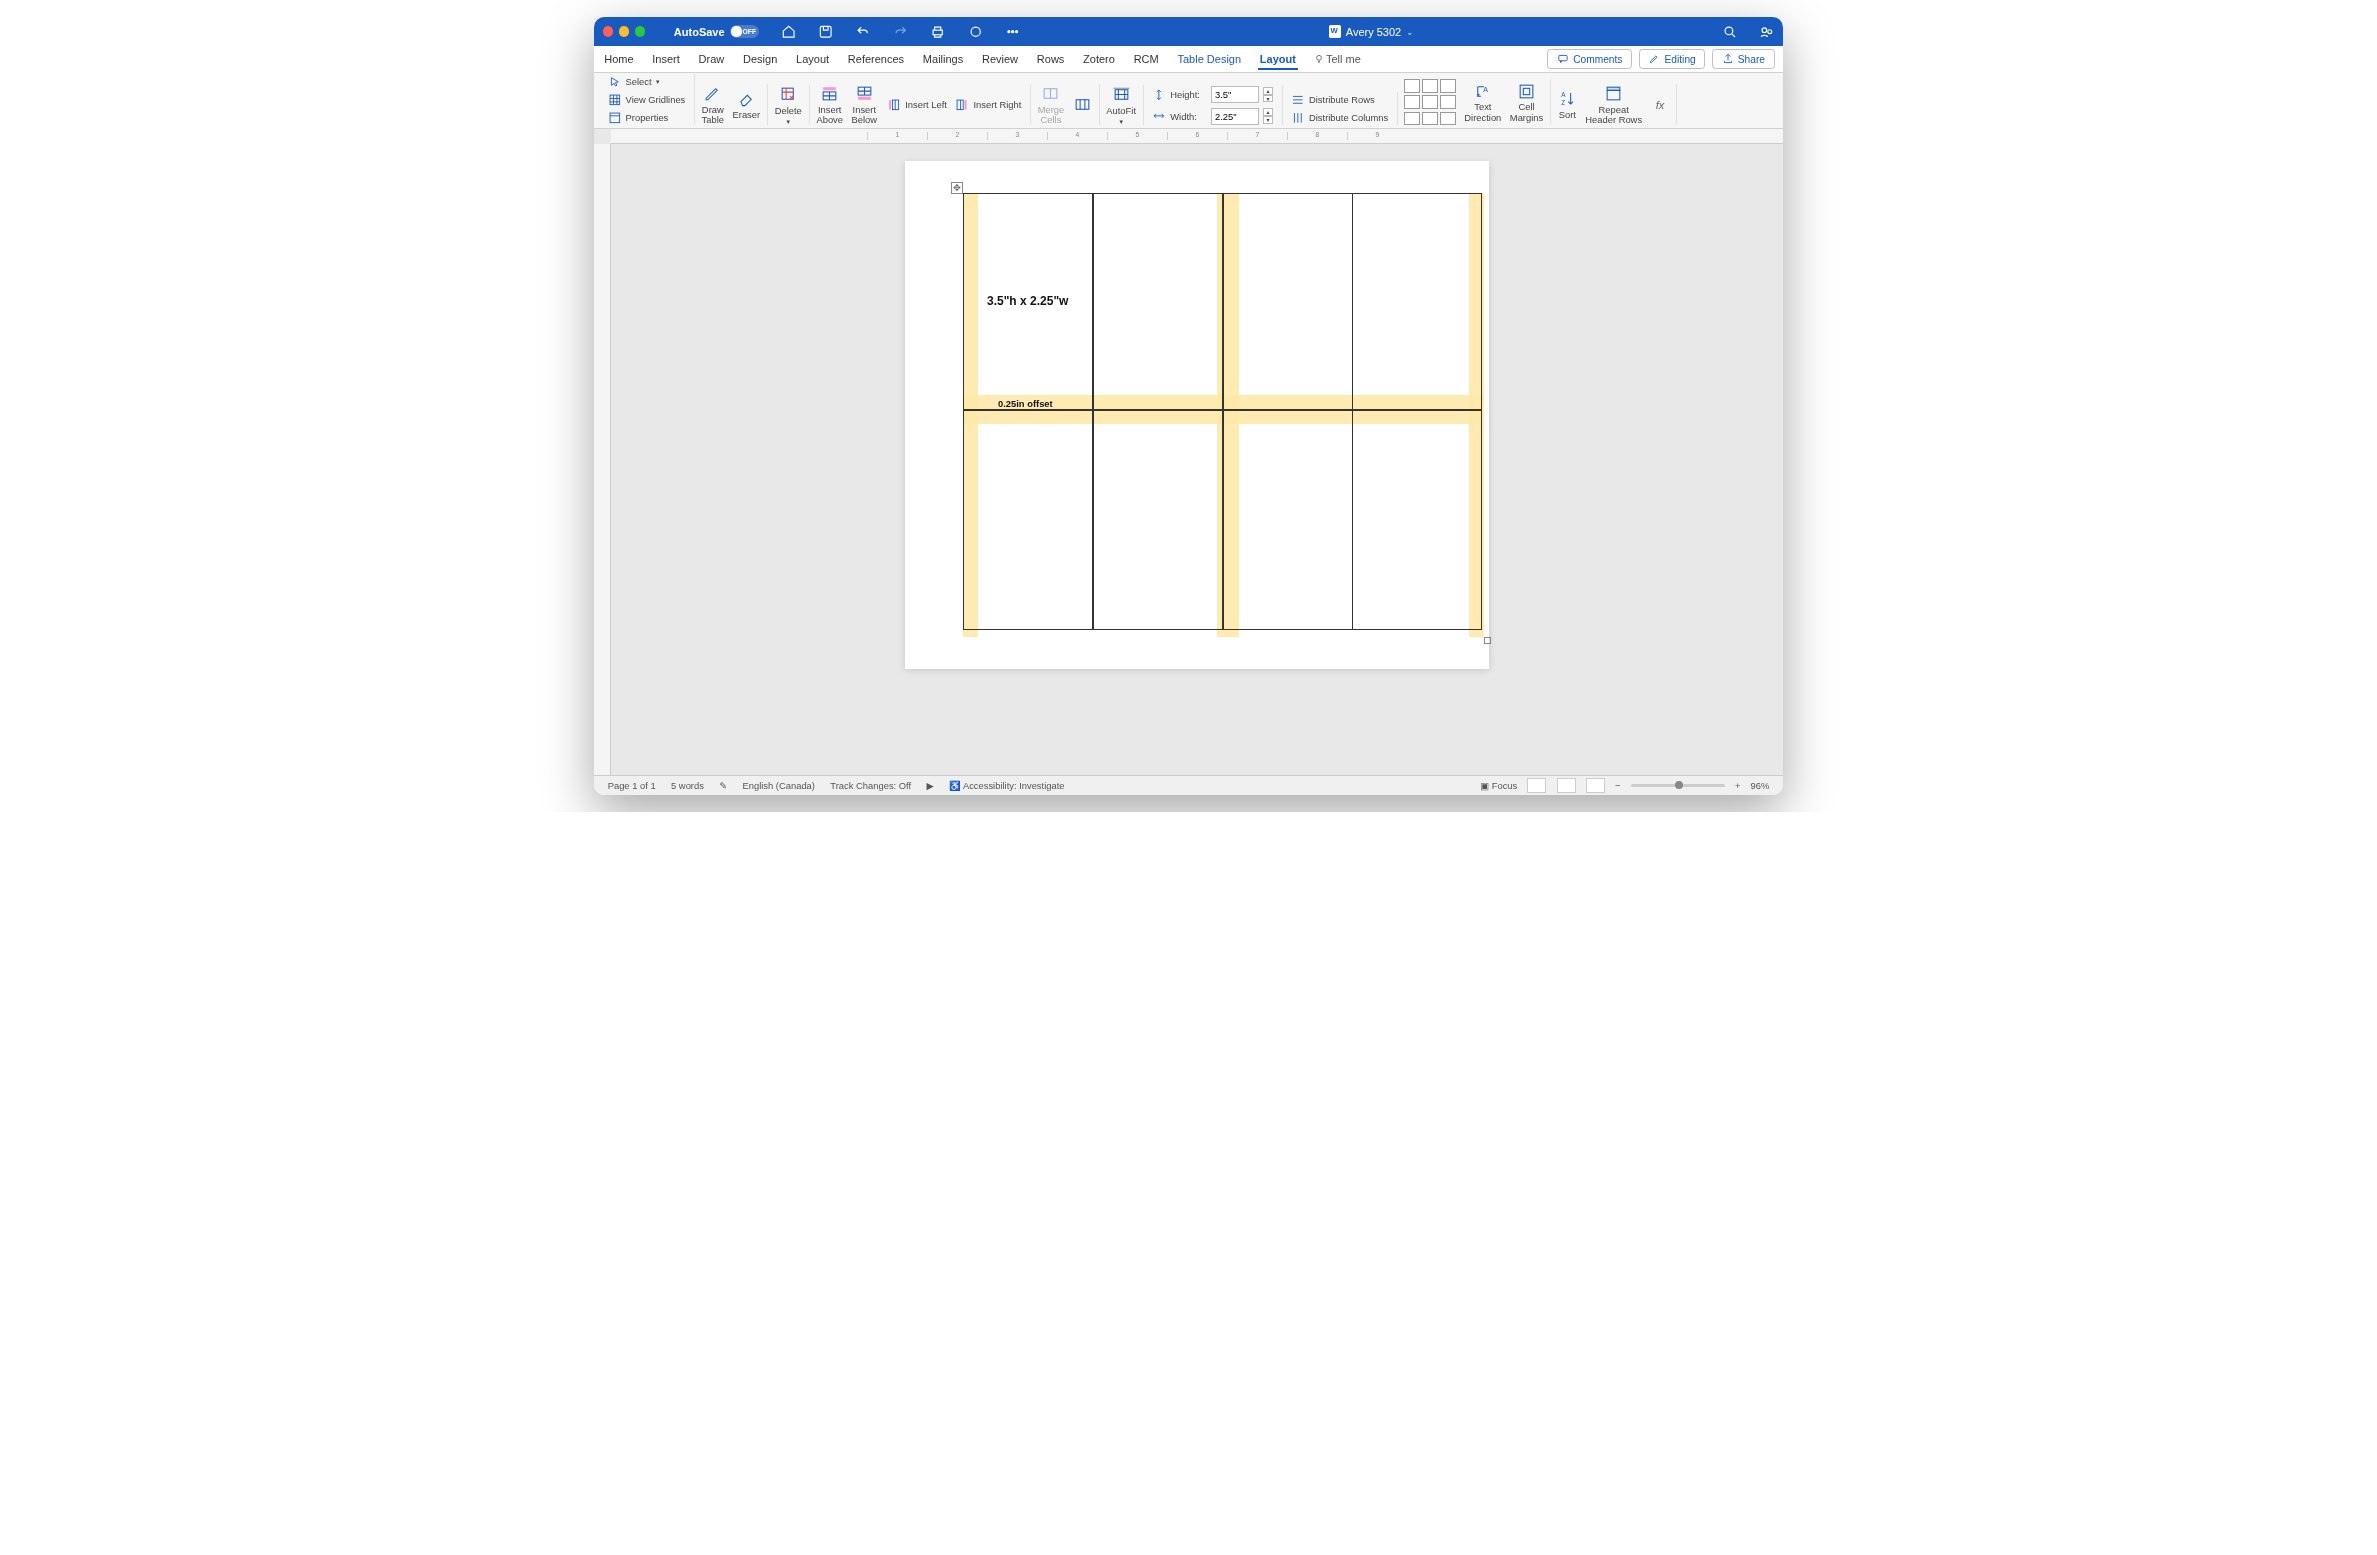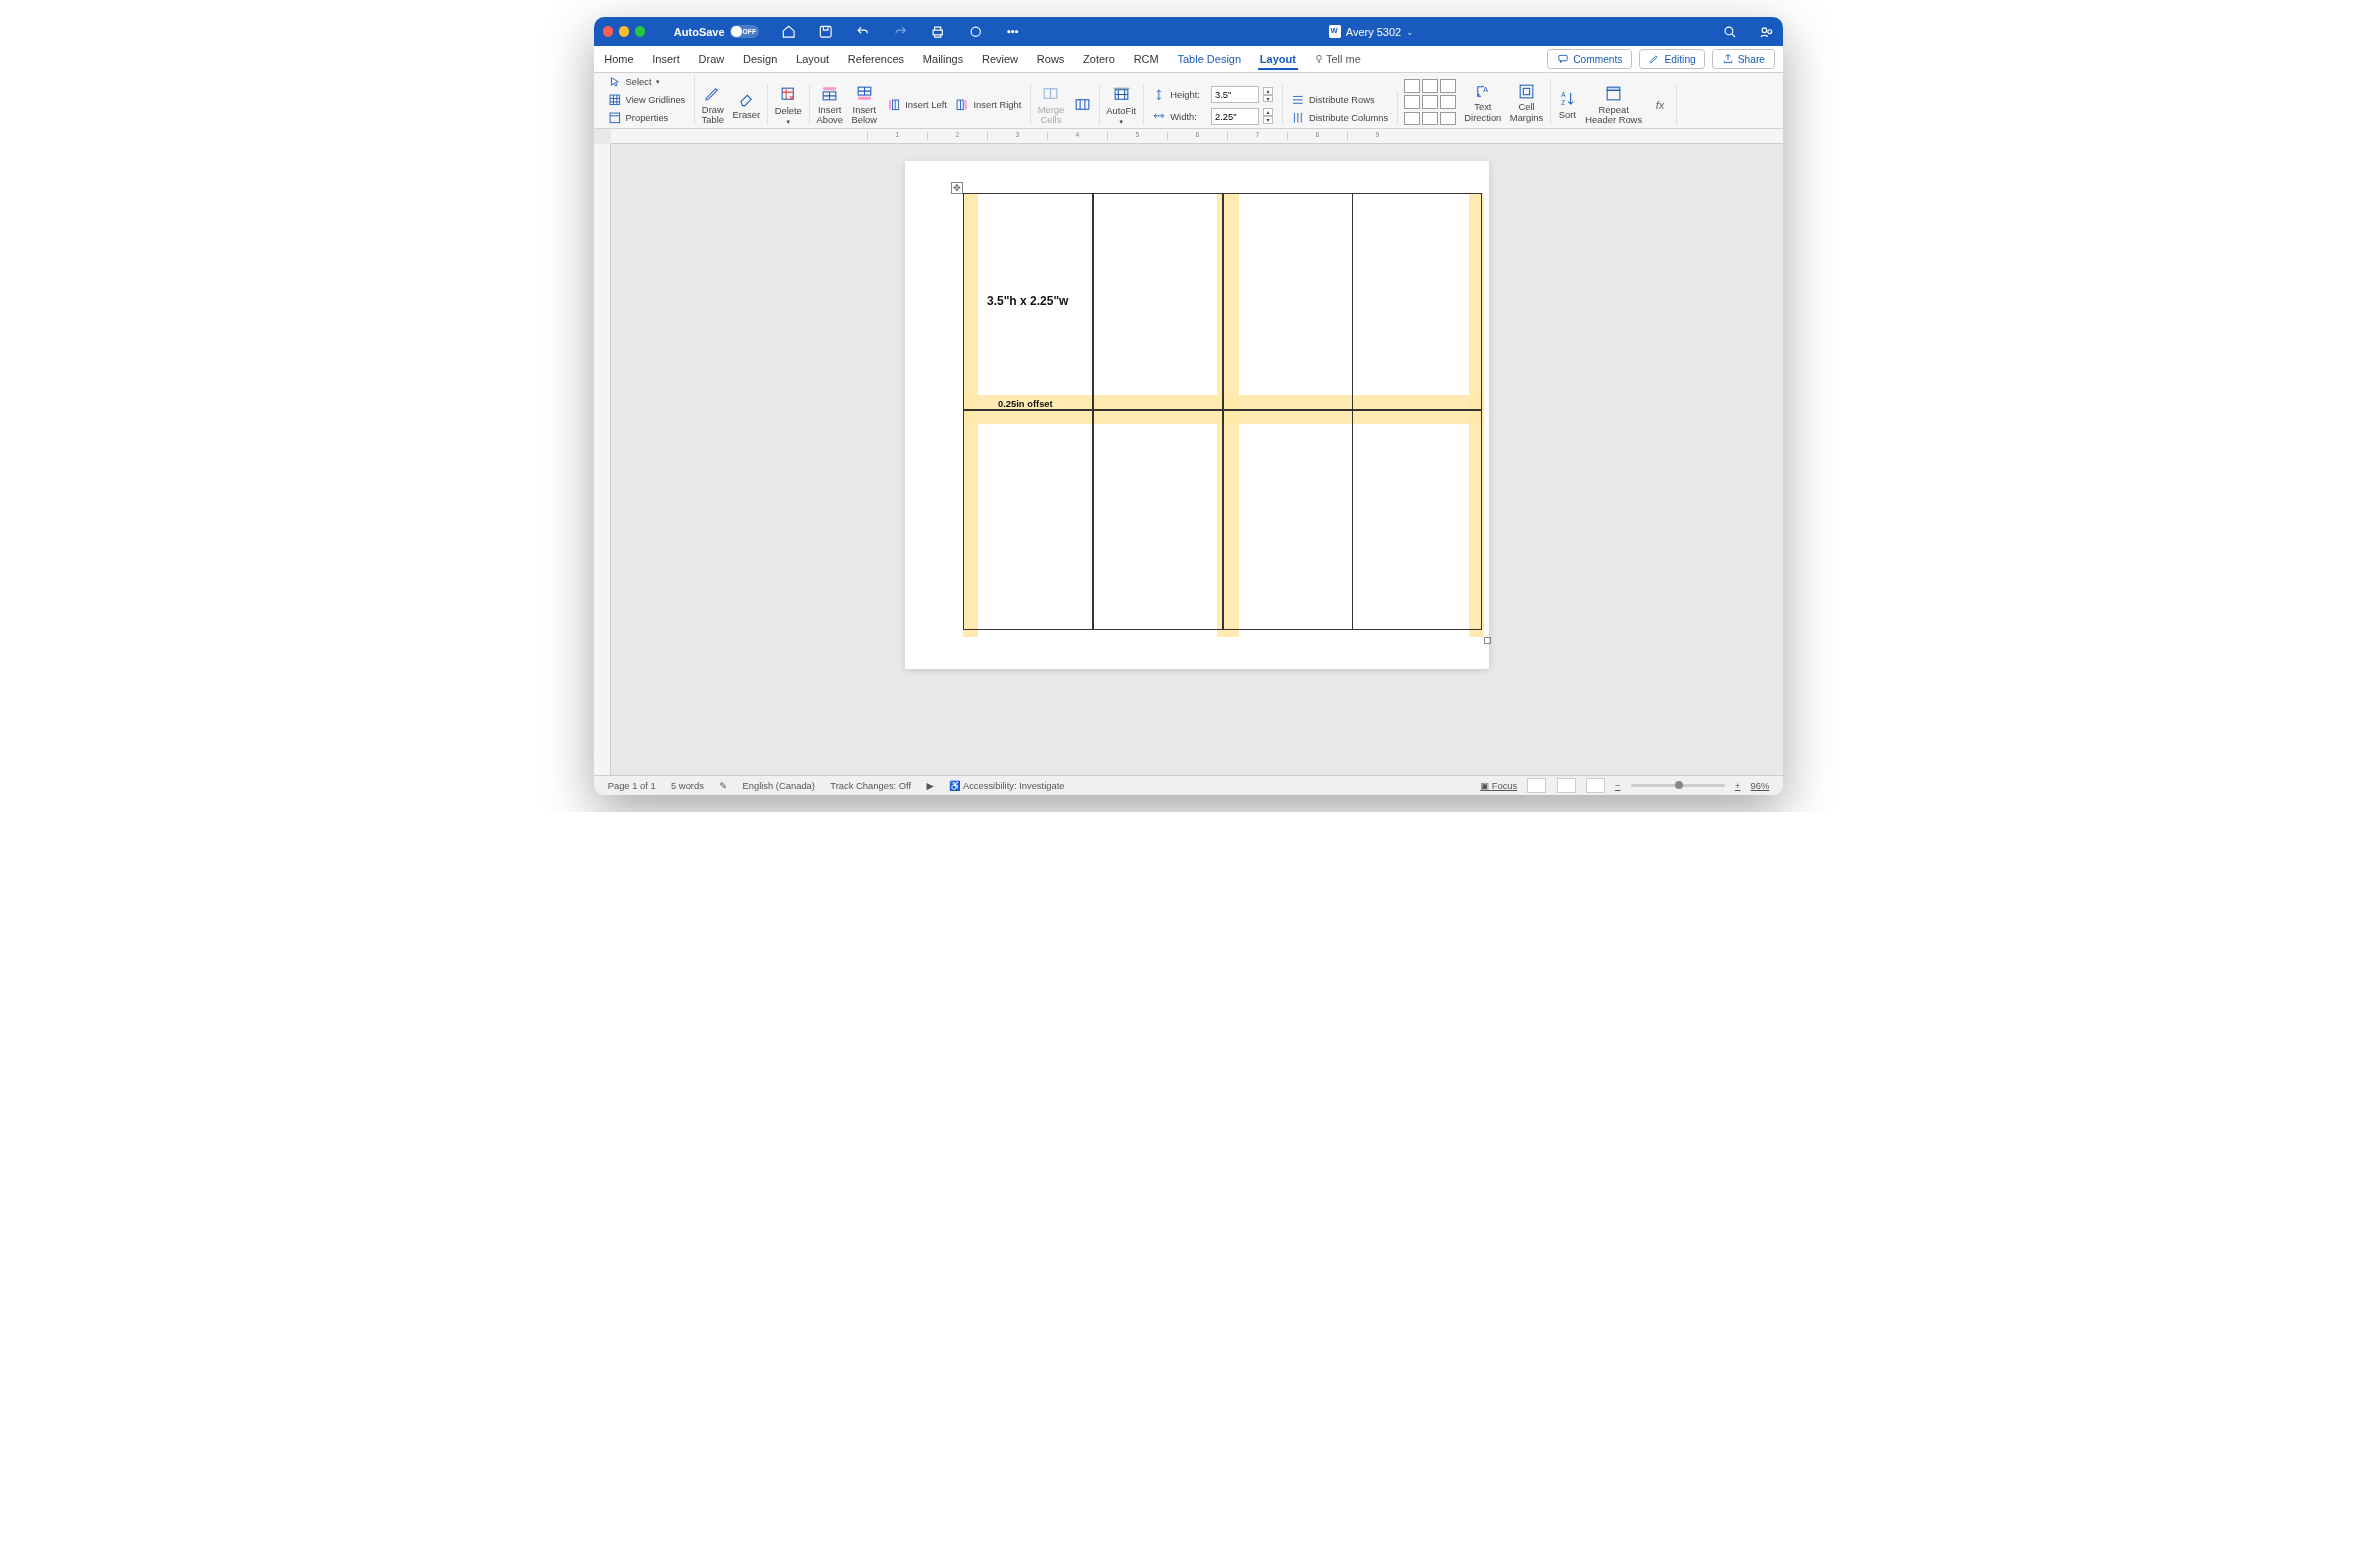--- a/index.html
+++ b/index.html
@@ -64,7 +64,7 @@
 
 
 .status { height:20.5px; background:#f0f0f0; border-top:0.9px solid #ccc; display:flex; align-items:center; font-size:9.4px; color:#555; padding:0 13.7px; gap:15.4px; }
-.status .r { margin-left:auto; display:flex; align-items:center; gap:10.2px;text-decoration:underline; }
+.status .r { margin-left:auto; display:flex; align-items:center; gap:10.2px; }
 .zslider { width:94px; height:3.4px; background:#ccc; border-radius:1.7px; position:relative; }
 .zslider::after { content:""; width:8.5px; height:8.5px; background:#888; border-radius:50%; position:absolute; top:-2.6px; left:44px; }
 .view-btn { width:19px; height:15.4px; border:0.9px solid #ccc; background:#fff; }

